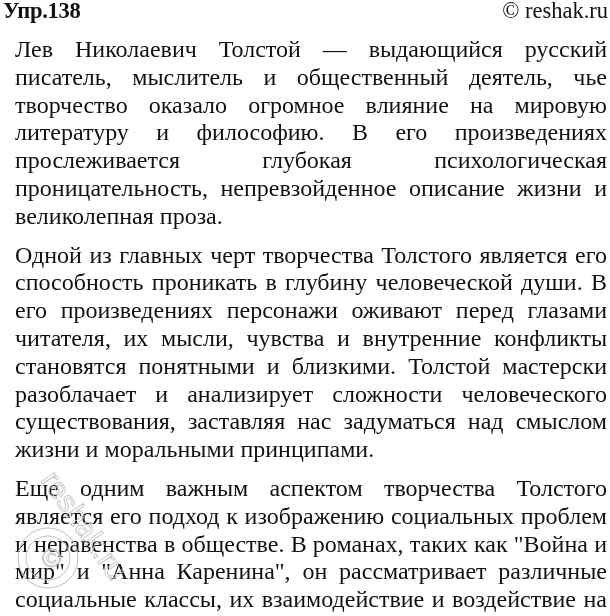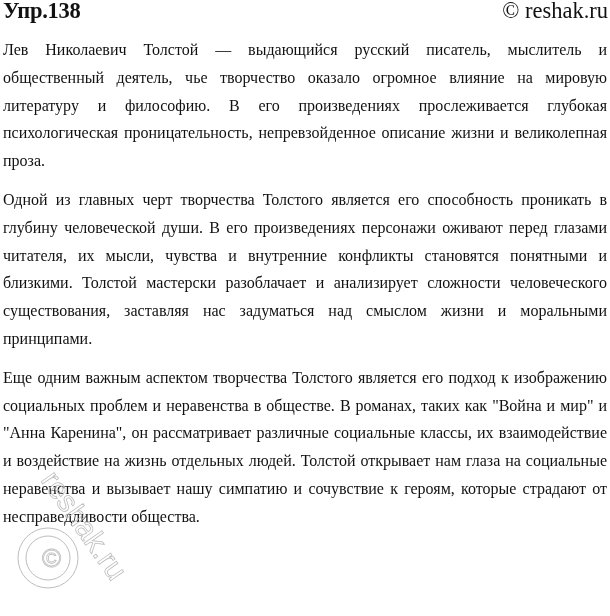--- a/index.html
+++ b/index.html
@@ -23,8 +23,8 @@
     position: absolute; left: 3px; top: 36px; width: 604px;
   }
   .para {
-    margin: 0 0 11px 0;
-    font-size: 16px;
+    margin: 0 0 11px 12px;
+    font-size: 24px;
     line-height: 27.8px;
     text-align: justify;
     word-spacing: 0px;

